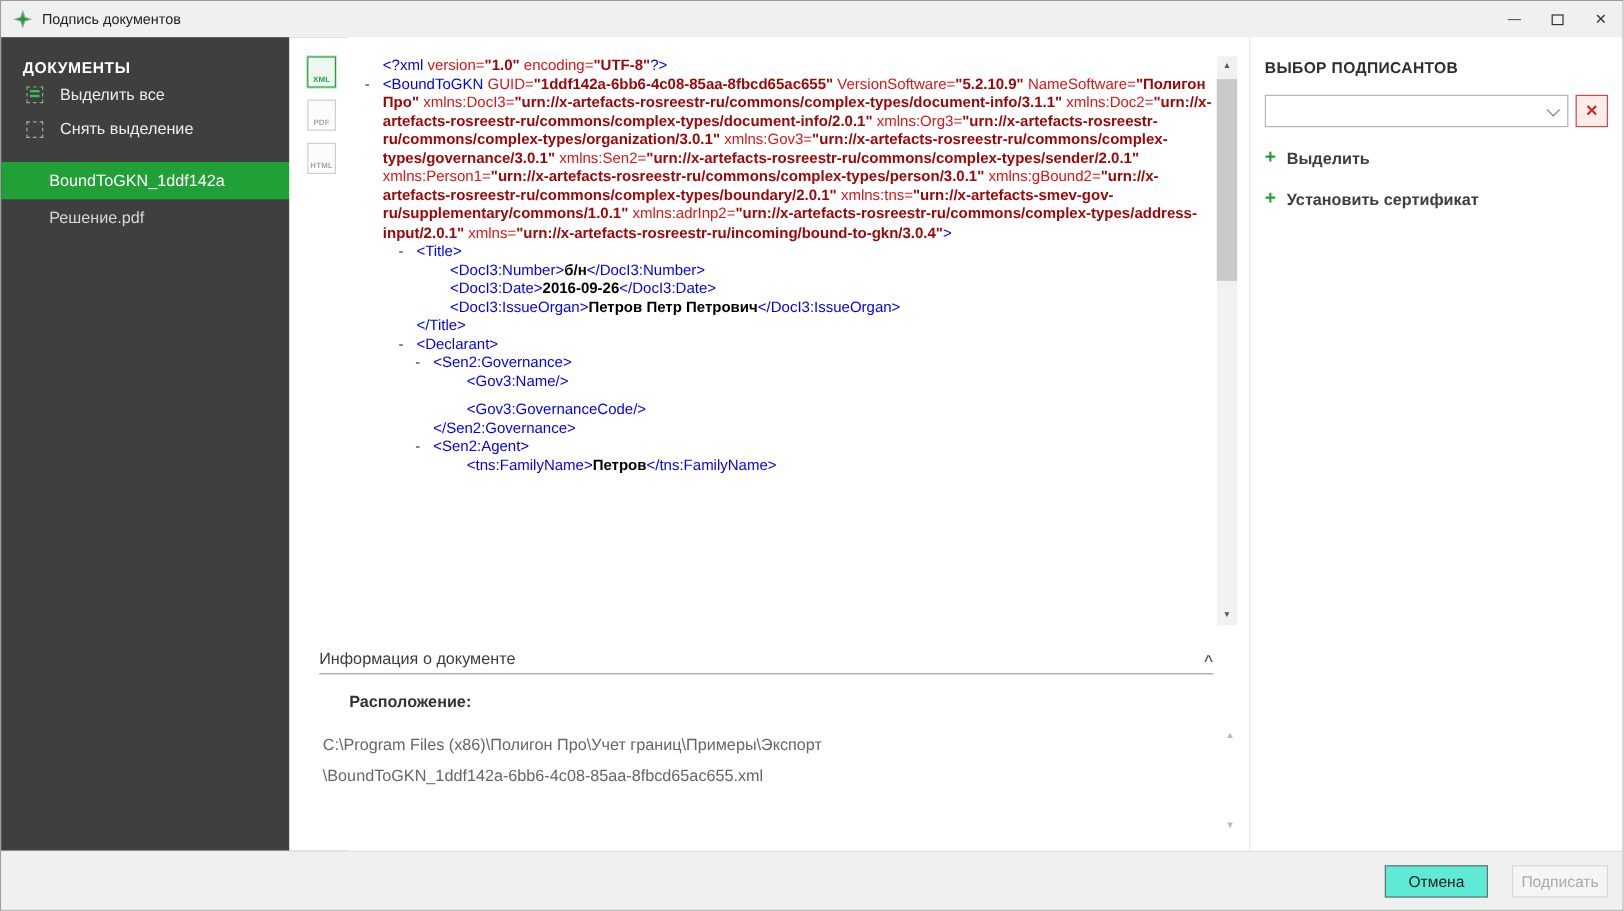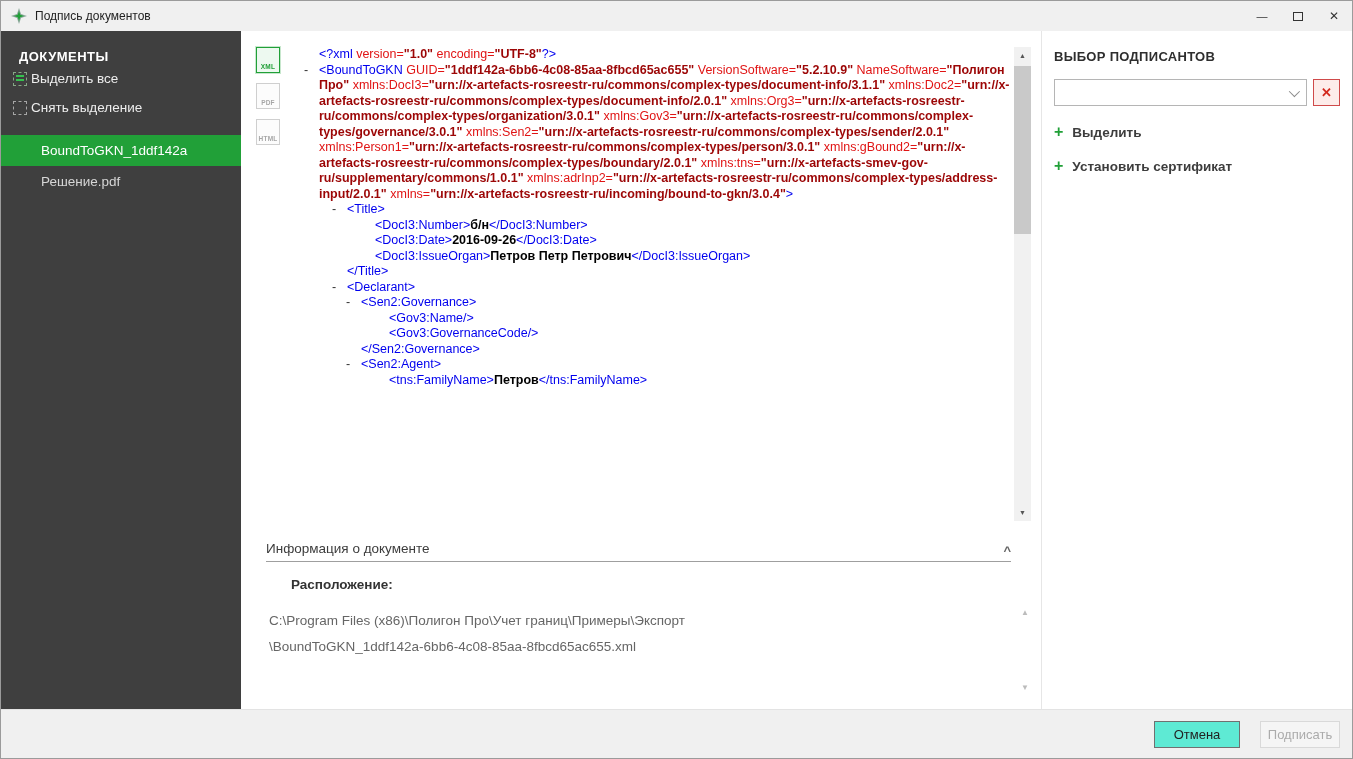--- a/index.html
+++ b/index.html
@@ -21,7 +21,7 @@
   
   .sidebar { position:absolute; top:30px; left:0; width:289px; bottom:49px; background:#3f3f3f; color:#eee; overflow:hidden; }
   .sb-heading { margin:18px 0 0 18px; font-size:13px; font-weight:bold; letter-spacing:.5px; color:#fff; }
-  .sb-action { display:flex; align-items:center; gap:4px; padding:7px 12px; font-size:13.5px; color:#ededed; height:29px; cursor:pointer; }
+  .sb-action { display:flex; align-items:center; gap:14px; padding:7px 21px; font-size:13.5px; color:#ededed; height:29px; cursor:pointer; }
   .sb-action:first-of-type { margin-top:18px; }
   .icon-selall { width:14px; height:14px; border:1px dashed #86a886; position:relative; flex:0 0 auto; }
   .icon-selall i { display:block; width:8px; height:2px; background:#35c24f; margin:2px auto 0; }

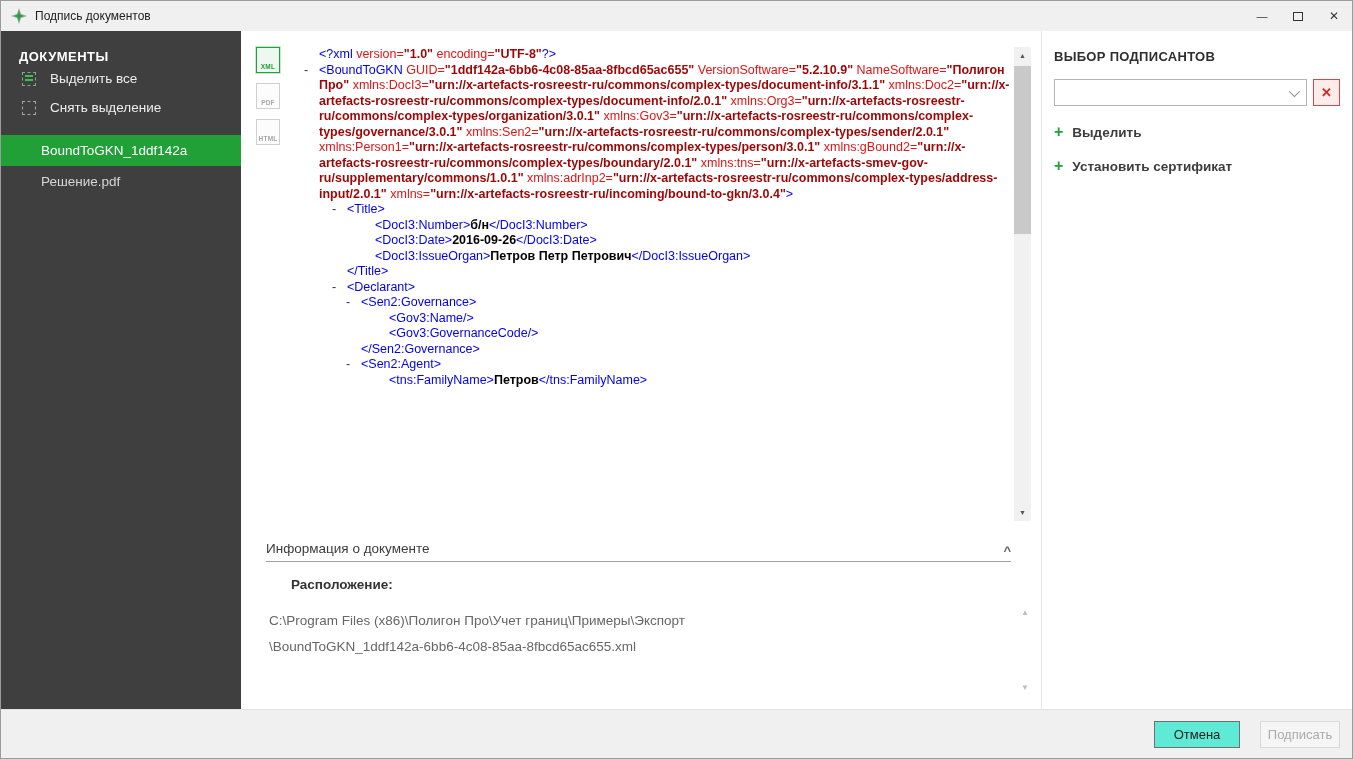--- a/index.html
+++ b/index.html
@@ -162,7 +162,7 @@
         <div class="xline" style="padding-left: 56px;"><span class="xmarker" style="left: 41px;">-</span><span class="xt">&lt;Declarant&gt;</span></div>
         <div class="xline" style="padding-left: 70px;"><span class="xmarker" style="left: 55px;">-</span><span class="xt">&lt;Sen2:Governance&gt;</span></div>
         <div class="xline" style="padding-left: 98px;"><span class="xt">&lt;Gov3:Name/&gt;</span></div>
-        <div class="xline" style="padding-left: 98px;"><span class="xt">&lt;Gov3:GovernanceCode/&gt;</span></div>
+        <div class="xline" style="padding-left: 98px; margin-top: 8px;"><span class="xt">&lt;Gov3:GovernanceCode/&gt;</span></div>
         <div class="xline" style="padding-left: 70px;"><span class="xt">&lt;/Sen2:Governance&gt;</span></div>
         <div class="xline" style="padding-left: 70px;"><span class="xmarker" style="left: 55px;">-</span><span class="xt">&lt;Sen2:Agent&gt;</span></div>
         <div class="xline" style="padding-left: 98px;"><span class="xt">&lt;tns:FamilyName&gt;</span><span class="xx">Петров</span><span class="xt">&lt;/tns:FamilyName&gt;</span></div>

